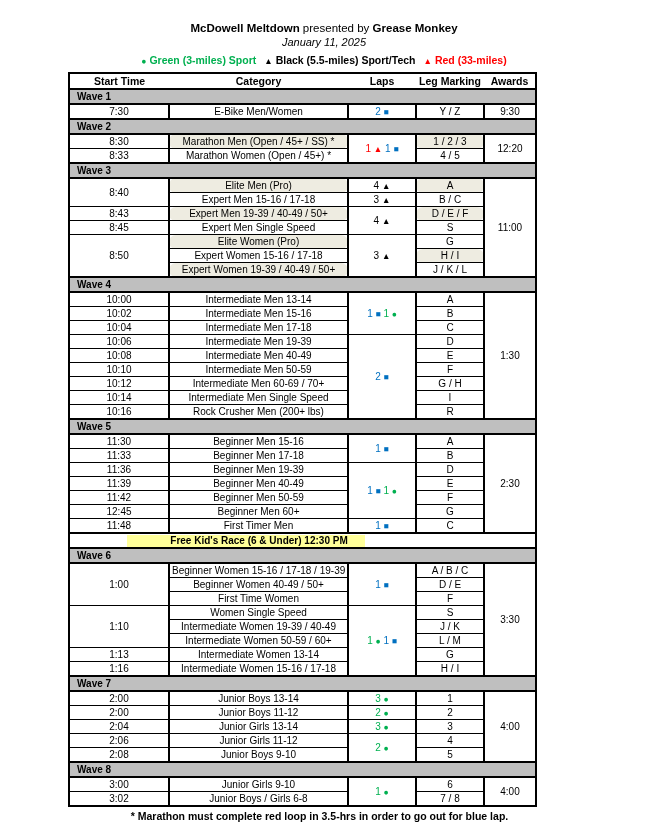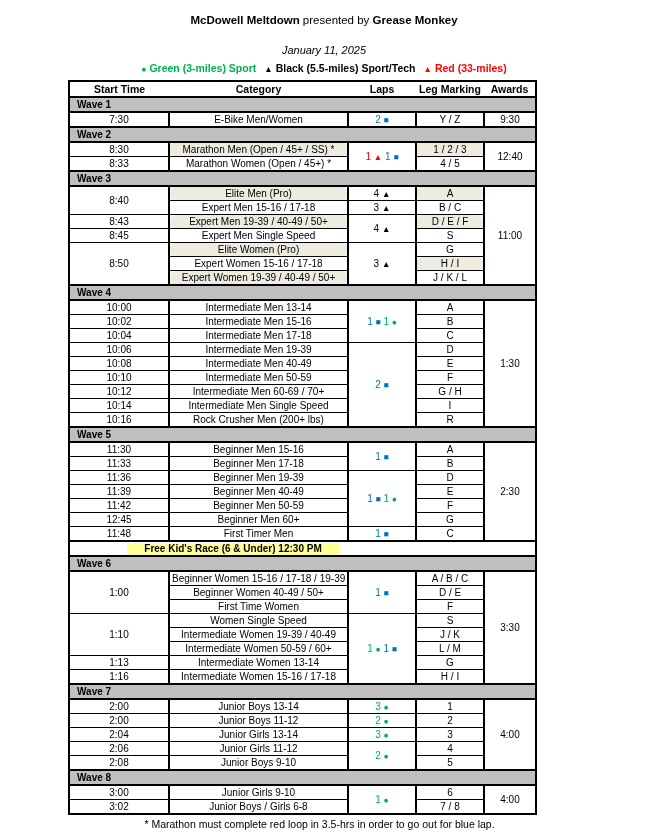--- a/index.html
+++ b/index.html
@@ -7,7 +7,7 @@
     width:648px;height:838px;background:#ffffff;color:#000;
     font-family:"Liberation Sans",sans-serif;position:relative;
   }
-  .hdr{text-align:center;padding-top:13px;}
+  .hdr{text-align:center;padding-top:21px;}
   .title{font-size:11.5px;line-height:14px;}
   .title .b{font-weight:bold;}
   .date{font-style:italic;font-size:11px;line-height:13px;margin-top:17px;}

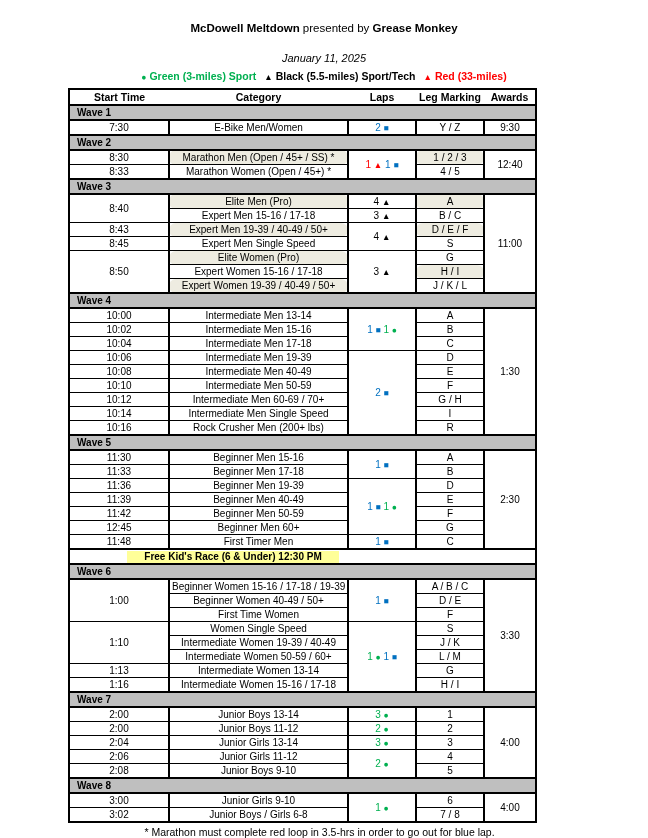--- a/index.html
+++ b/index.html
@@ -10,7 +10,7 @@
   .hdr{text-align:center;padding-top:21px;}
   .title{font-size:11.5px;line-height:14px;}
   .title .b{font-weight:bold;}
-  .date{font-style:italic;font-size:11px;line-height:13px;margin-top:17px;}
+  .date{font-style:italic;font-size:11px;line-height:13px;margin-top:1px;}
   .legend{display:flex;justify-content:center;align-items:center;gap:8px;
     font-weight:bold;font-size:10.5px;margin-top:5px;white-space:nowrap;}
   .legend .sym{font-size:8.5px;margin-right:3px;}

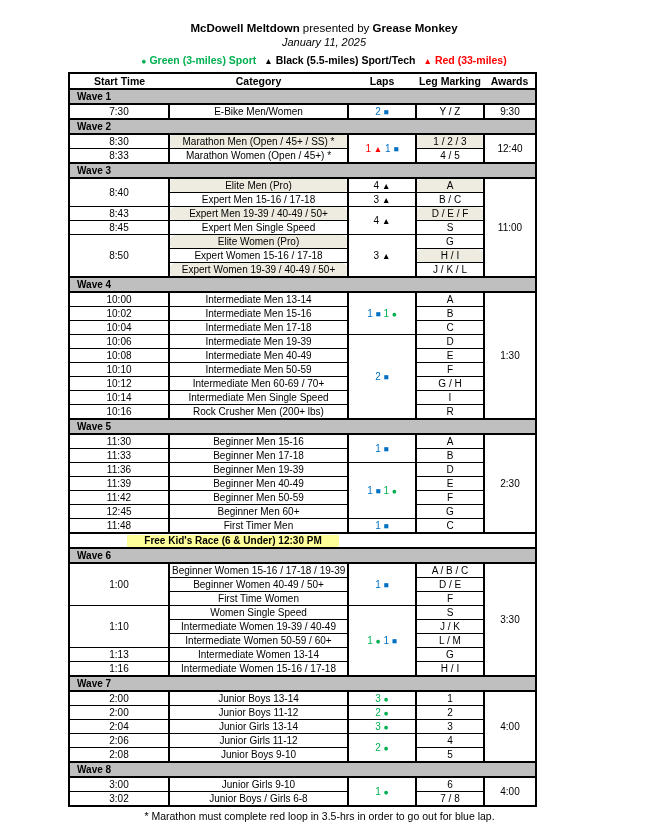--- a/index.html
+++ b/index.html
@@ -78,7 +78,7 @@
         <td class="shaded">Marathon Men (Open / 45+ / SS) *</td>
         <td rowspan="2"><span class="lap-part" style="color: rgb(255, 0, 0);">1 <span class="sym">▲</span></span>  <span class="lap-part" style="color: rgb(0, 112, 192);">1 <span class="sym">■</span></span></td>
         <td class="shaded">1 / 2 / 3</td>
-        <td rowspan="2">12:40</td>
+        <td rowspan="2">12:20</td>
       </tr>
       <tr>
         <td rowspan="1">8:33</td>

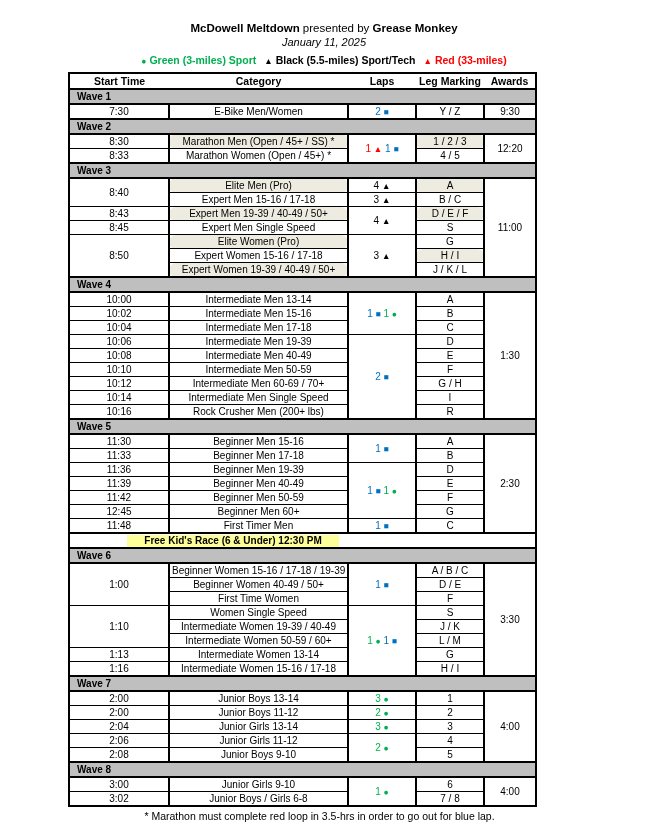--- a/index.html
+++ b/index.html
@@ -26,7 +26,7 @@
   td.shaded{background:var(--shade,#EEECE1);border-radius:7px;}
   tr.notice td{text-align:left;border-top:2px solid #000;border-bottom:2px solid #000;}
   .hl{display:inline-block;width:212px;margin-left:55px;text-align:center;
-     font-weight:bold;background:var(--highlight,#FFFF99);}
+     font-weight:bold;background:var(--highlight,#FFFF99);padding-left:26px;}
   .lap-part{white-space:nowrap;}
   .lap-part .sym{font-size:8.5px;}
   .footnote{width:467px;margin:3px 0 0 86px;text-align:center;font-size:10.5px;}

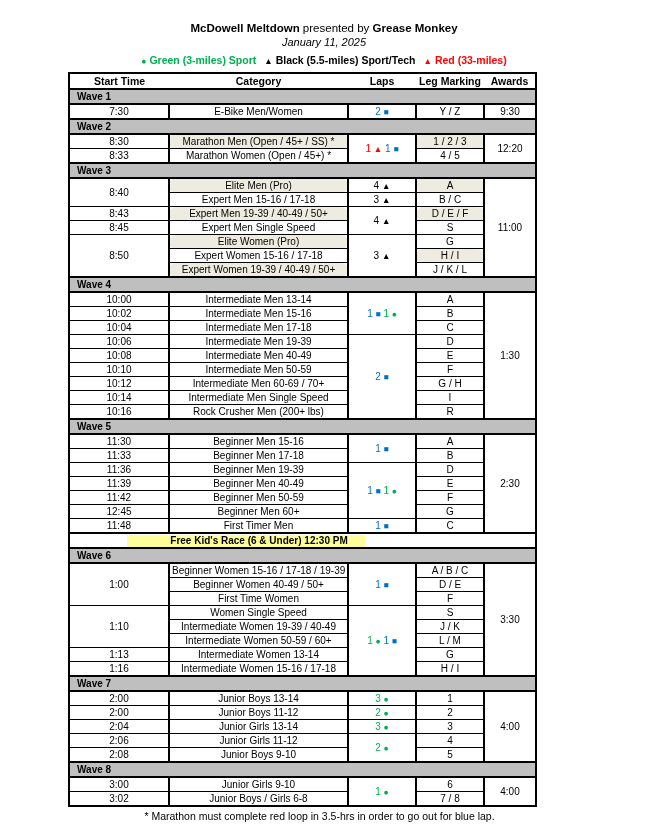--- a/index.html
+++ b/index.html
@@ -29,7 +29,7 @@
      font-weight:bold;background:var(--highlight,#FFFF99);padding-left:26px;}
   .lap-part{white-space:nowrap;}
   .lap-part .sym{font-size:8.5px;}
-  .footnote{width:467px;margin:3px 0 0 86px;text-align:center;font-size:10.5px;}
+  .footnote{width:467px;margin:3px 0 0 86px;text-align:center;font-size:10.5px;font-weight:bold;}
 </style>
 </head>
 <body>

